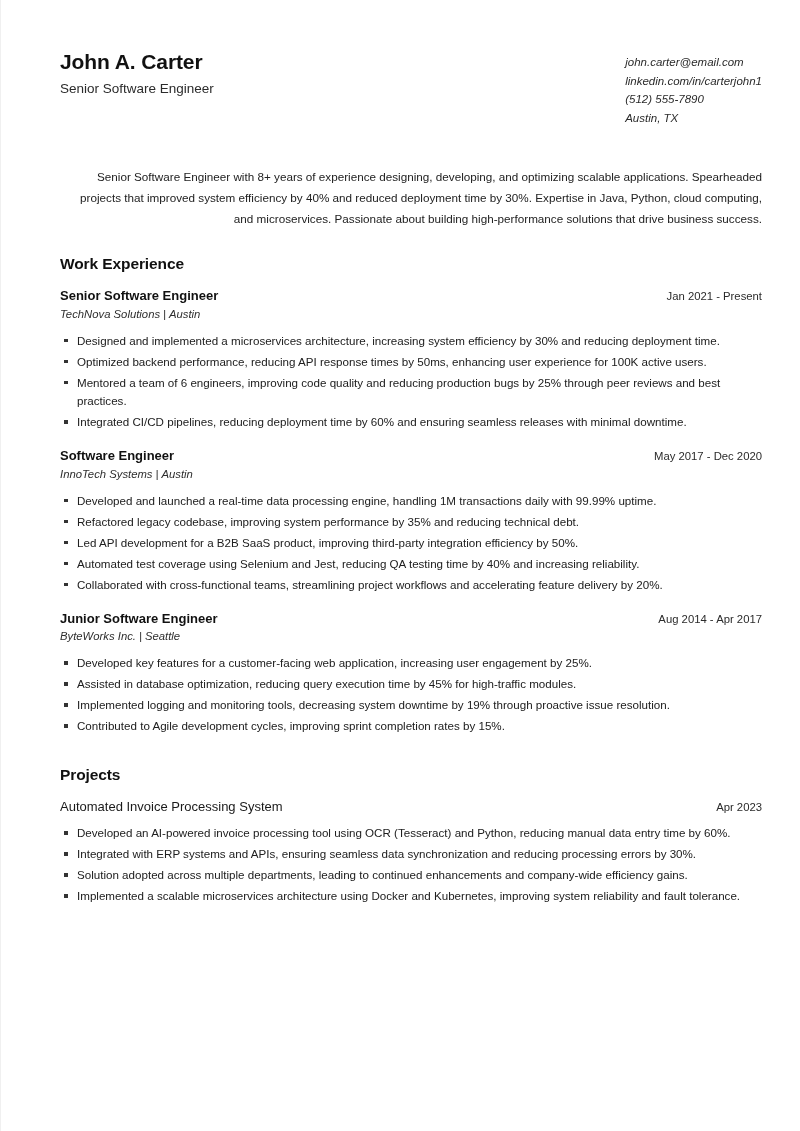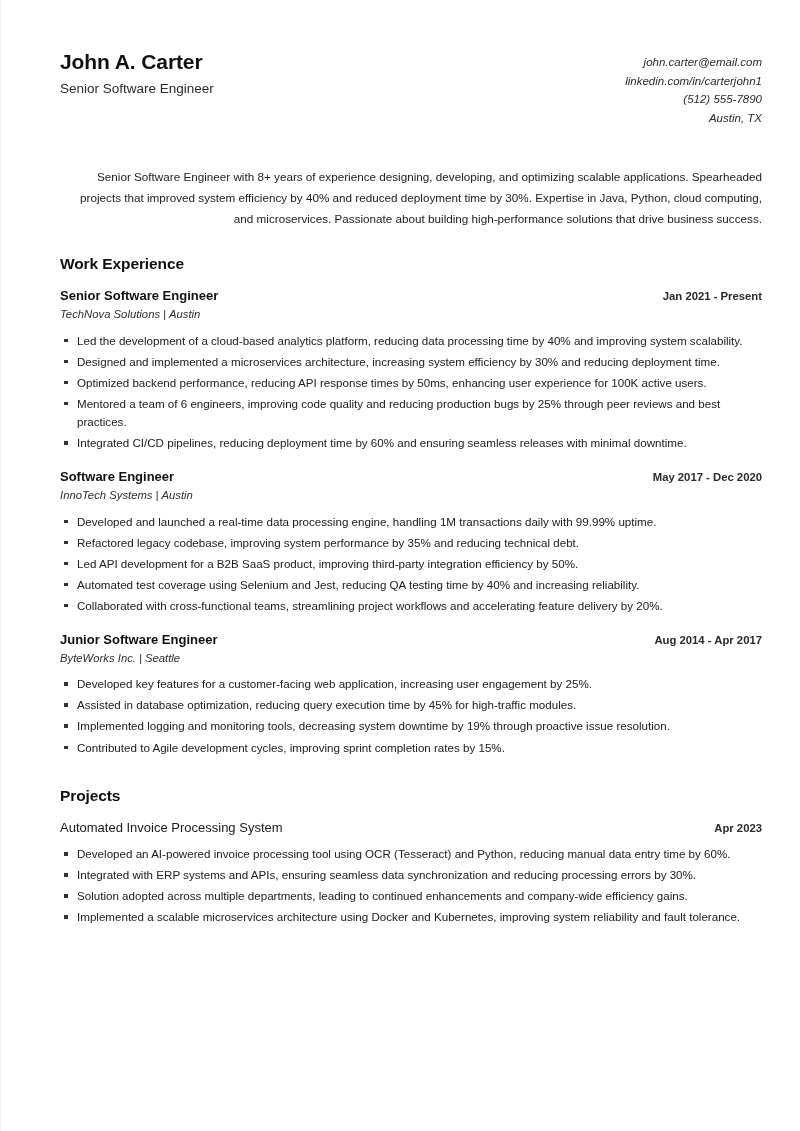--- a/index.html
+++ b/index.html
@@ -47,7 +47,6 @@
     line-height: 1.3;
   }
   .contact {
-    text-align: right;
     font-style: italic;
     font-size: 11.5px;
     line-height: 1.62;

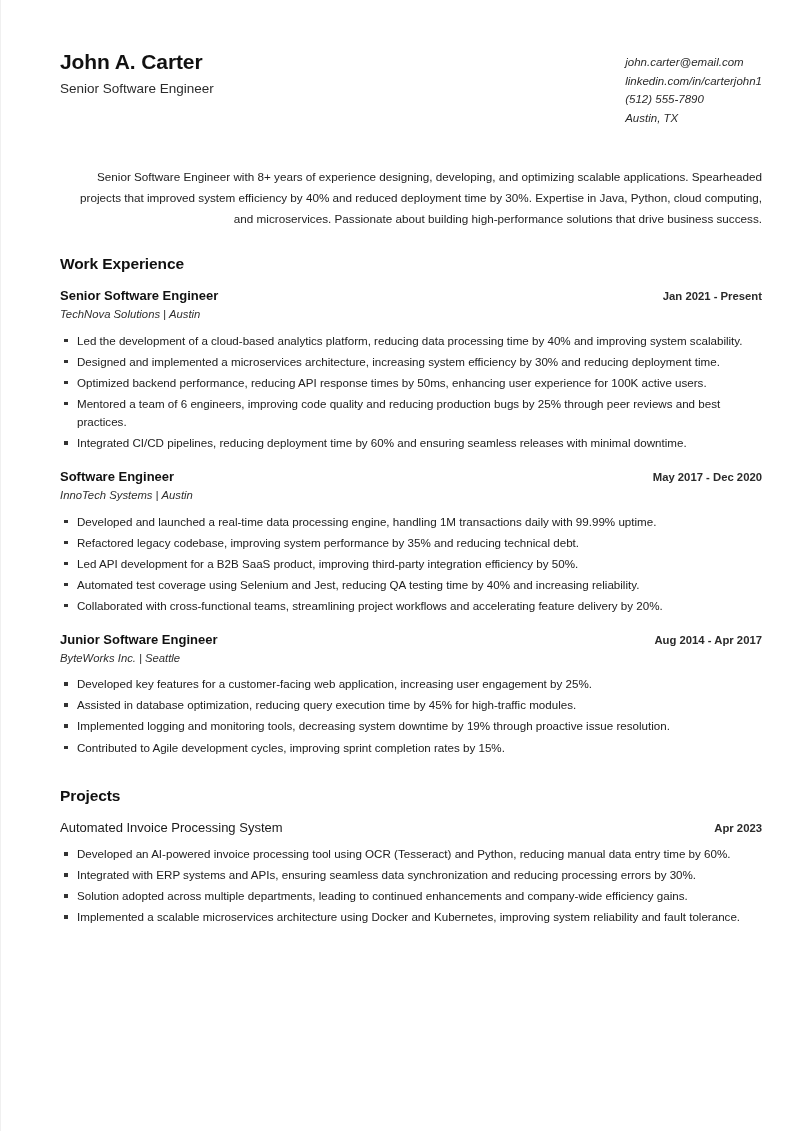--- a/index.html
+++ b/index.html
@@ -92,7 +92,7 @@
   .entry-role.light { font-weight: 400; color: #1a1a1a; }
   .entry-date {
     font-size: 11.3px;
-    font-weight: 700;
+    font-weight: 400;
     color: #2b2b2b;
     white-space: nowrap;
     padding-left: 16px;

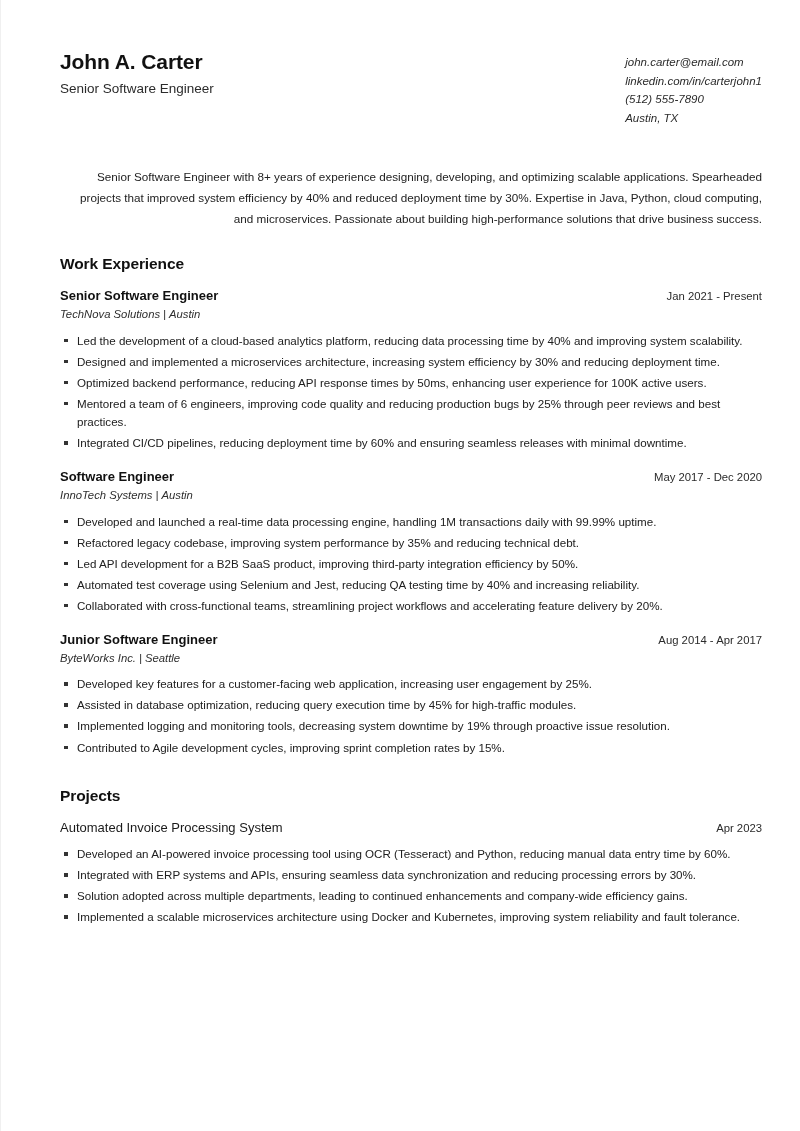--- a/index.html
+++ b/index.html
@@ -163,7 +163,6 @@
         <span>TechNova Solutions</span><span class="sep">|</span><span>Austin</span>
       </div>
       <ul class="bullets">
-        <li>Led the development of a cloud-based analytics platform, reducing data processing time by 40% and improving system scalability.</li>
         <li>Designed and implemented a microservices architecture, increasing system efficiency by 30% and reducing deployment time.</li>
         <li>Optimized backend performance, reducing API response times by 50ms, enhancing user experience for 100K active users.</li>
         <li>Mentored a team of 6 engineers, improving code quality and reducing production bugs by 25% through peer reviews and best practices.</li>

